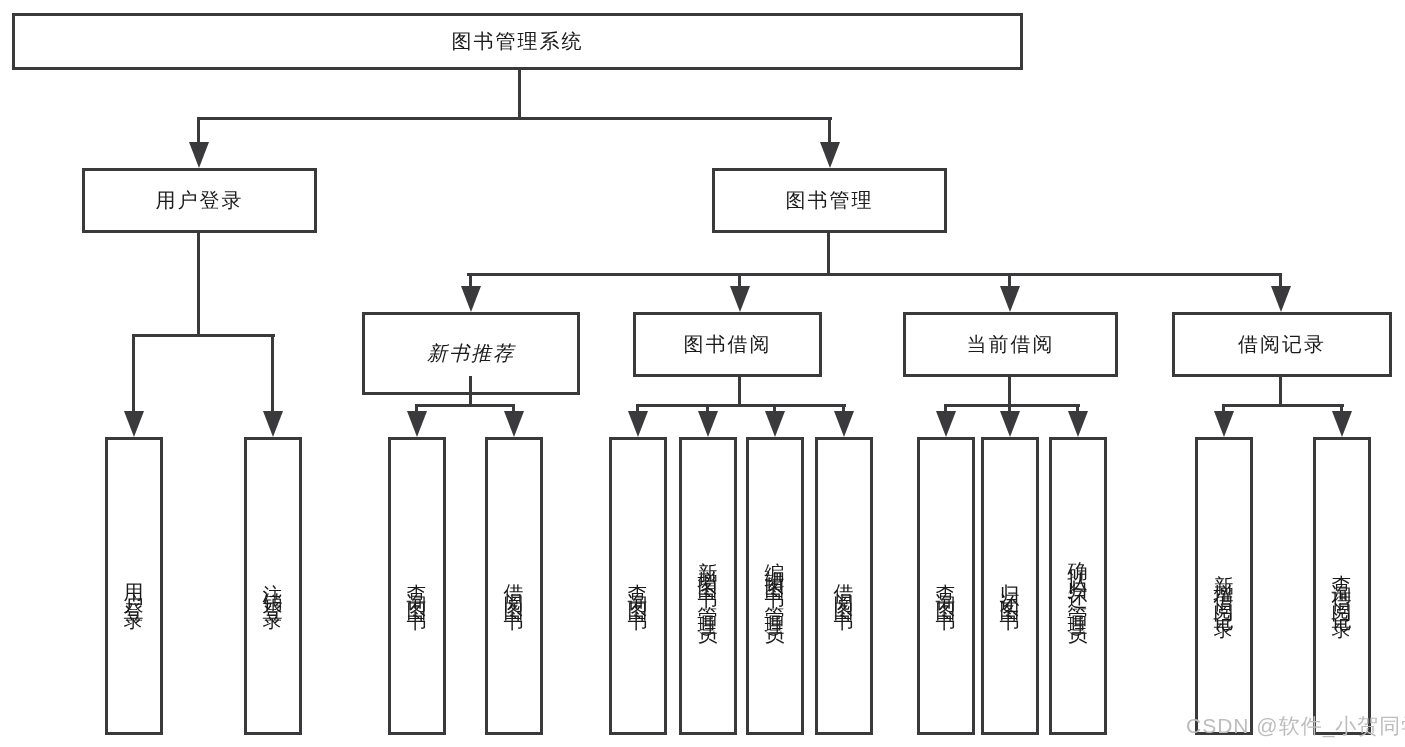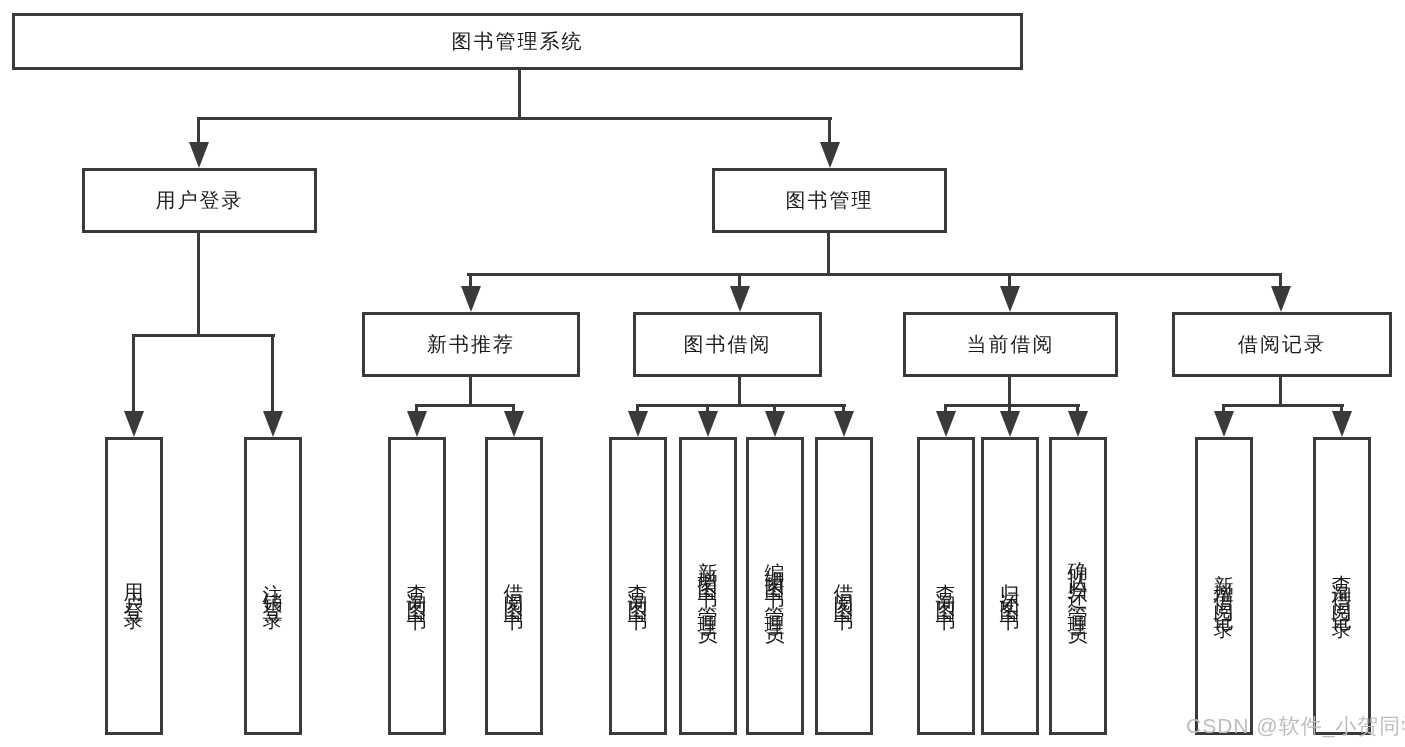--- a/index.html
+++ b/index.html
@@ -102,7 +102,7 @@
   <div class="v" style="left:1279px;top:273px;height:15px;"></div>
   <div class="ah" style="left:1271px;top:286px;"></div>
 
-  <div class="box" style="left:362px;top:312px;width:218px;height:65px;">
+  <div class="box" style="left:362px;top:312px;width:218px;height:83px;font-style:italic;">
     <span>新书推荐</span>
   </div>
   <div class="box" style="left:633px;top:312px;width:189px;height:65px;">

